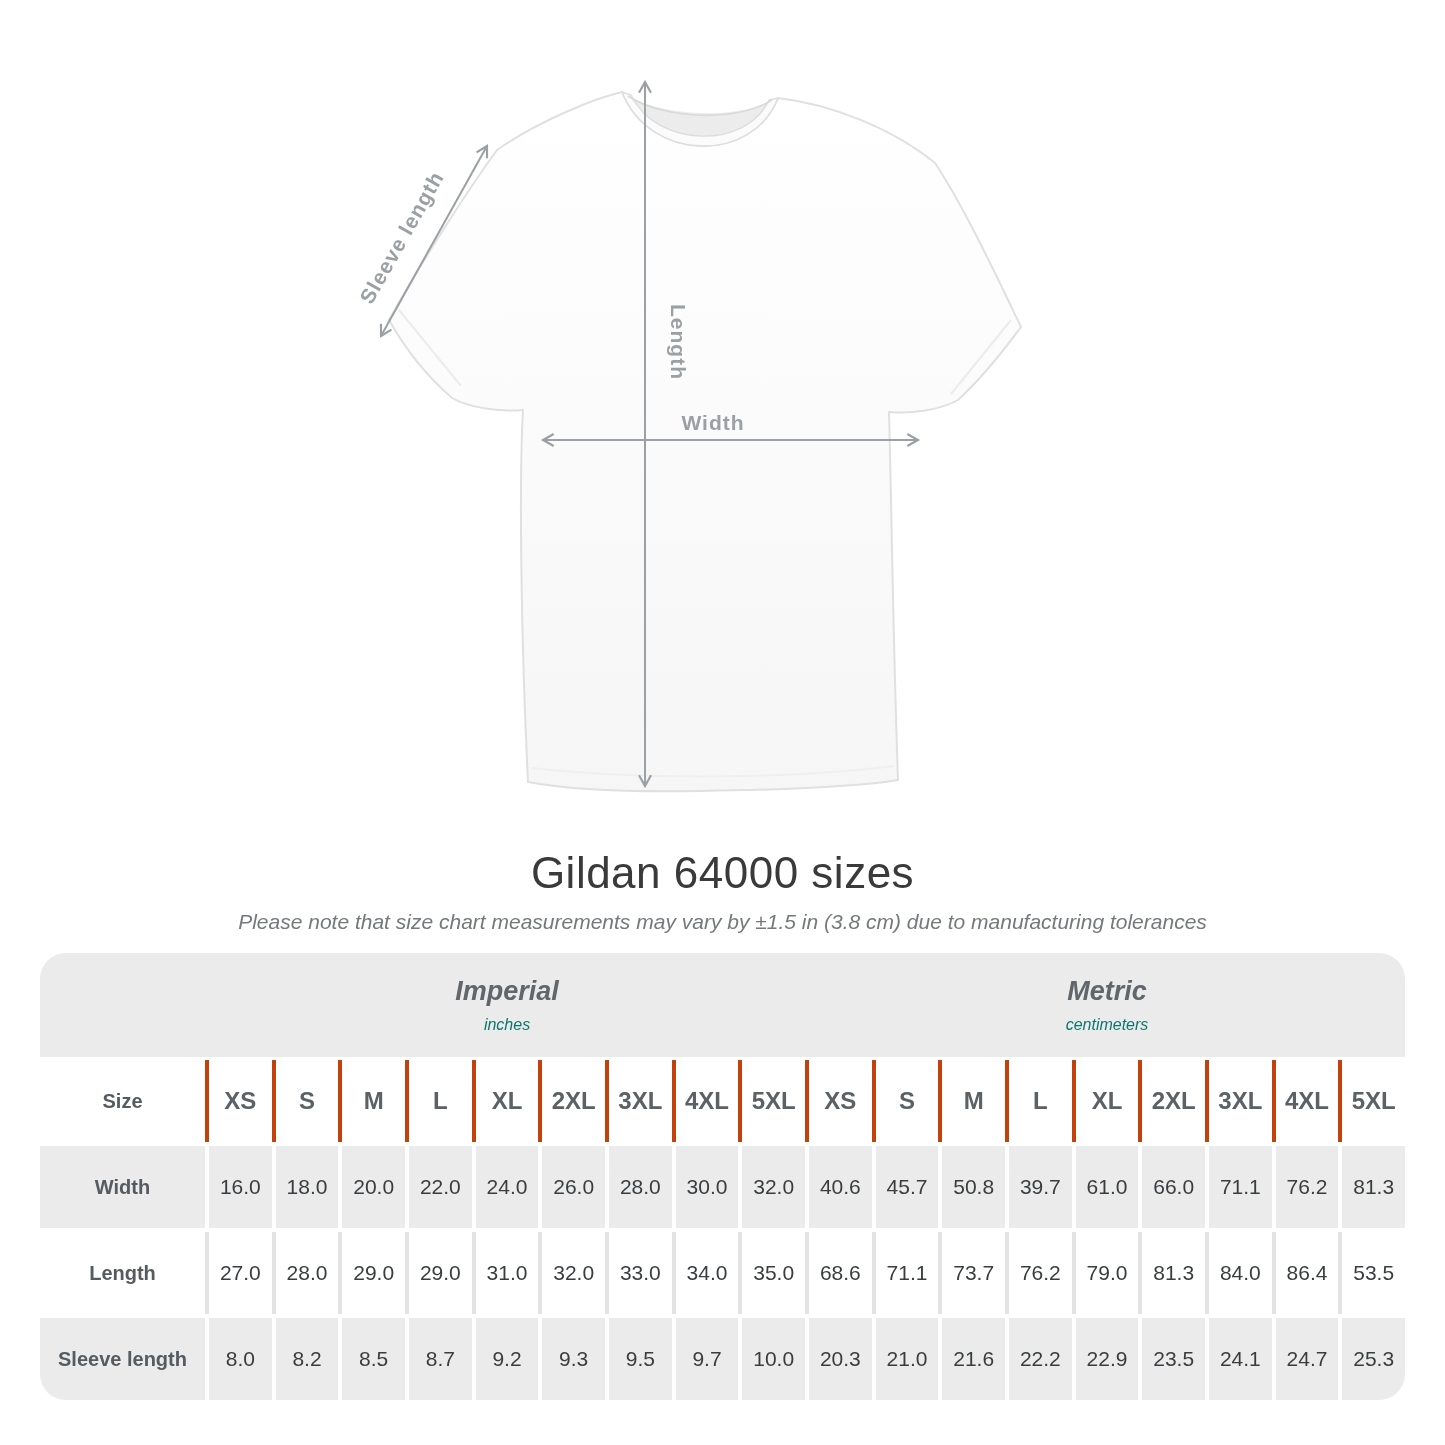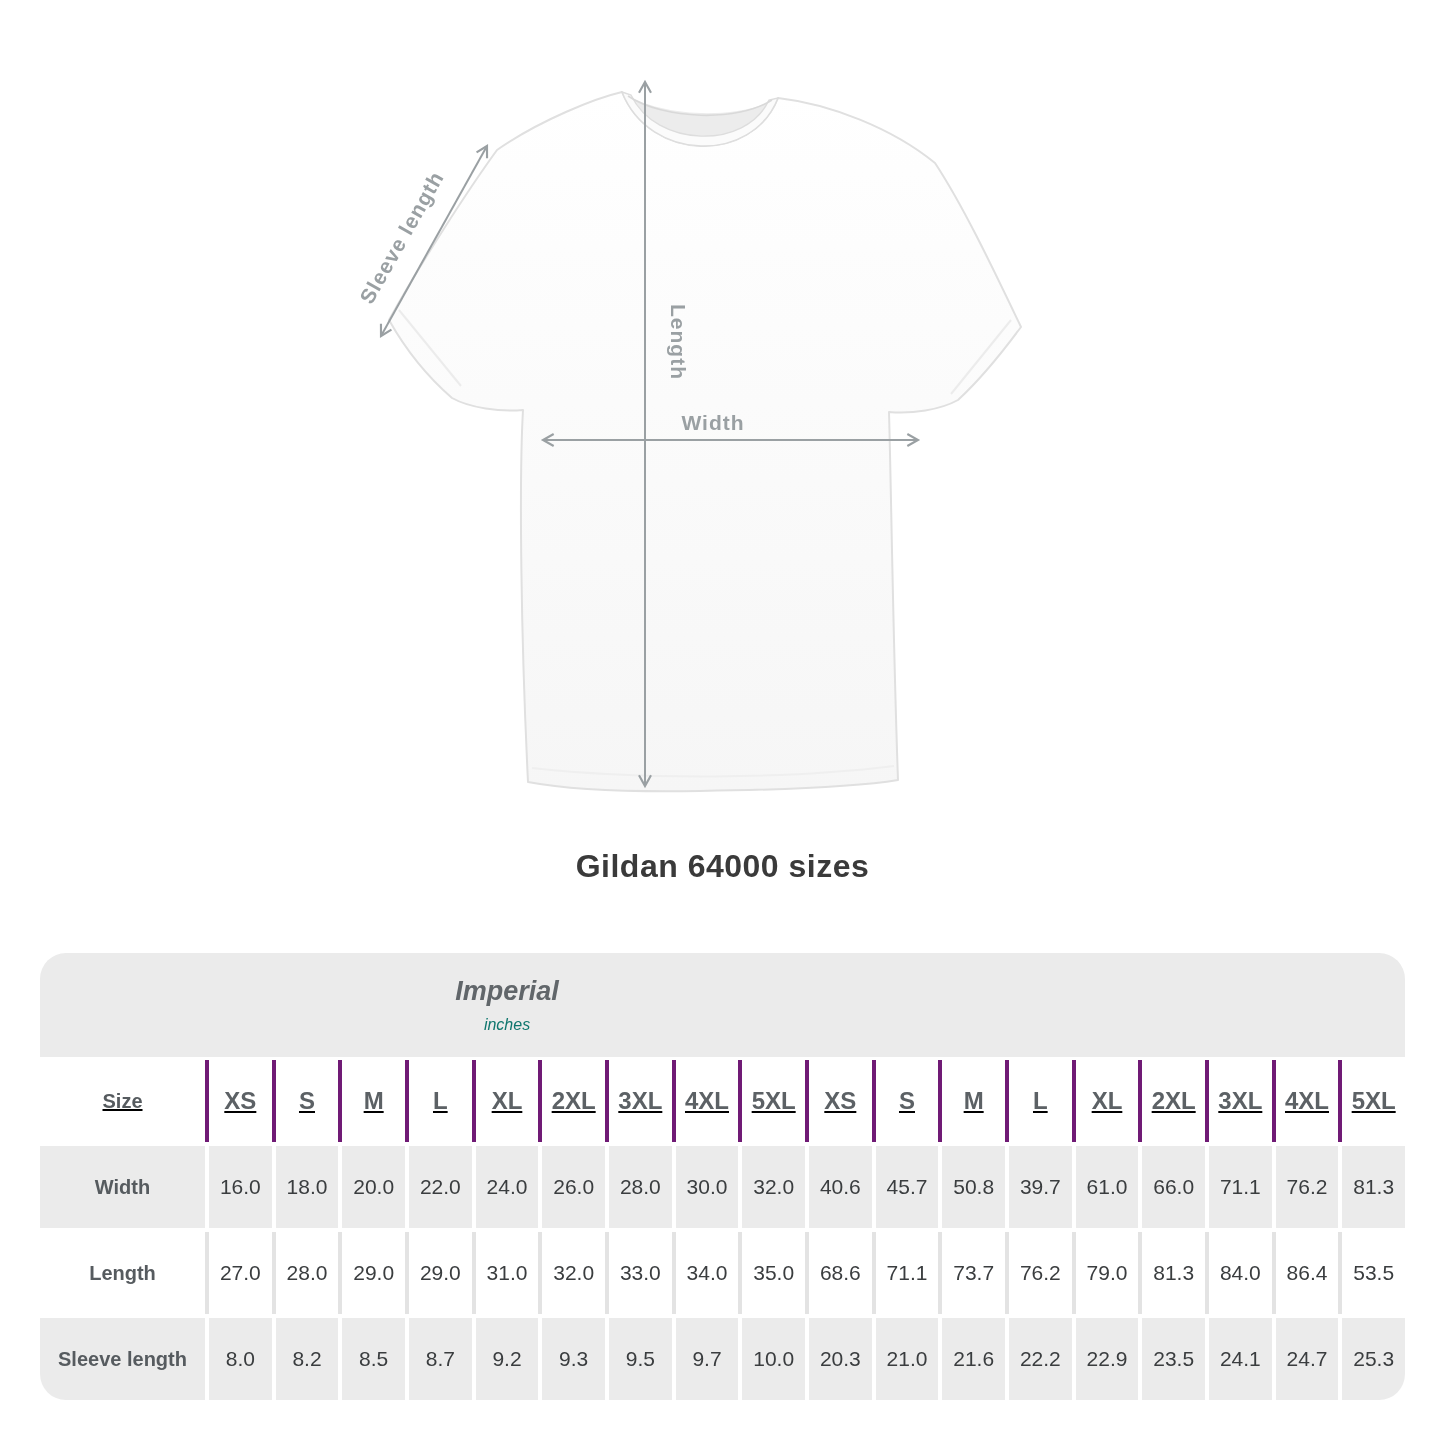--- a/index.html
+++ b/index.html
@@ -13,7 +13,7 @@
 
   
   .heading{position:absolute;top:848px;left:0;width:100%;text-align:center;}
-  .heading h1{margin:0;font-size:32px;font-weight:bold;color:#3a3a3a;letter-spacing:.5px;}
+  .heading h1{margin:0;font-size:44px;font-weight:normal;color:#3a3a3a;letter-spacing:.5px;}
   .heading p{margin:12px 0 0 0;font-size:21px;font-style:italic;color:#75797c;}
 
   

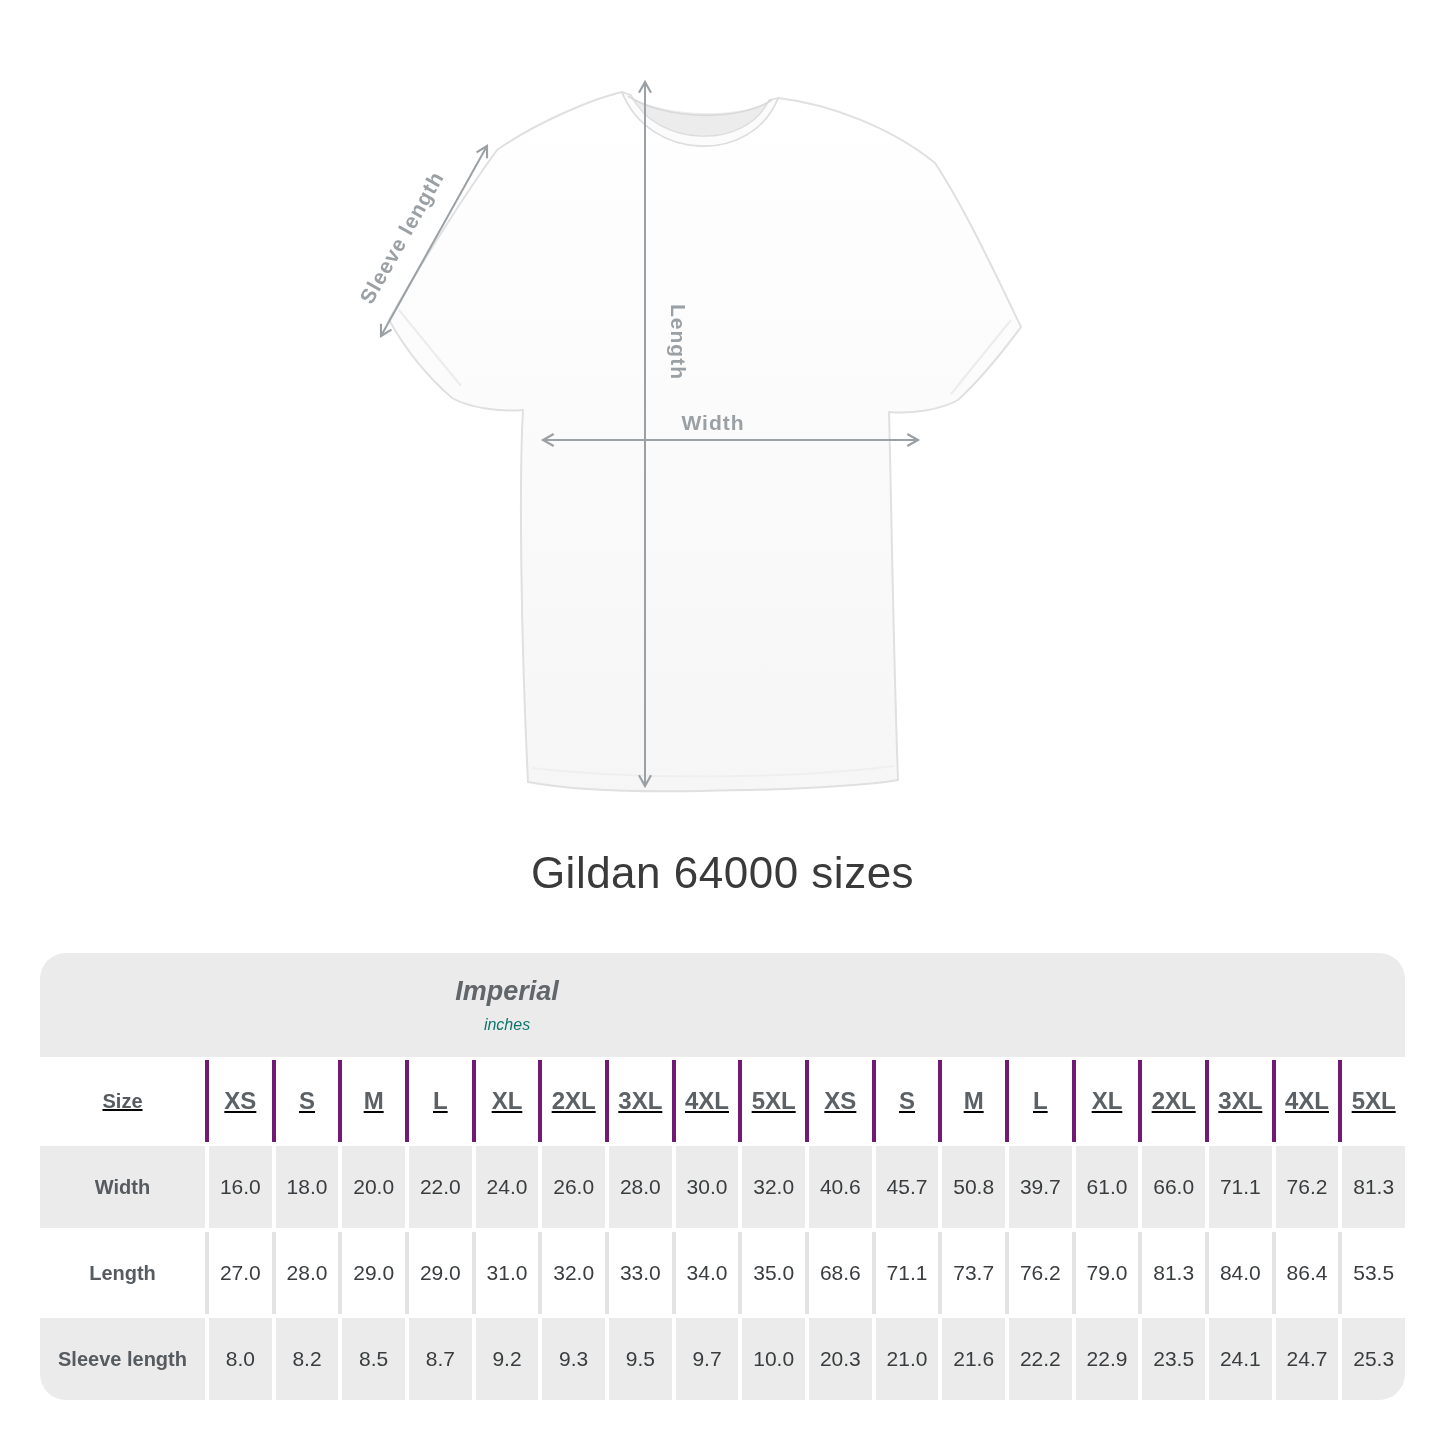--- a/index.html
+++ b/index.html
@@ -97,6 +97,7 @@
 
   <div class="heading">
     <h1>Gildan 64000 sizes</h1>
+    <p>Please note that size chart measurements may vary by ±1.5 in (3.8 cm) due to manufacturing tolerances</p>
   </div>
 
   <div class="size-table">

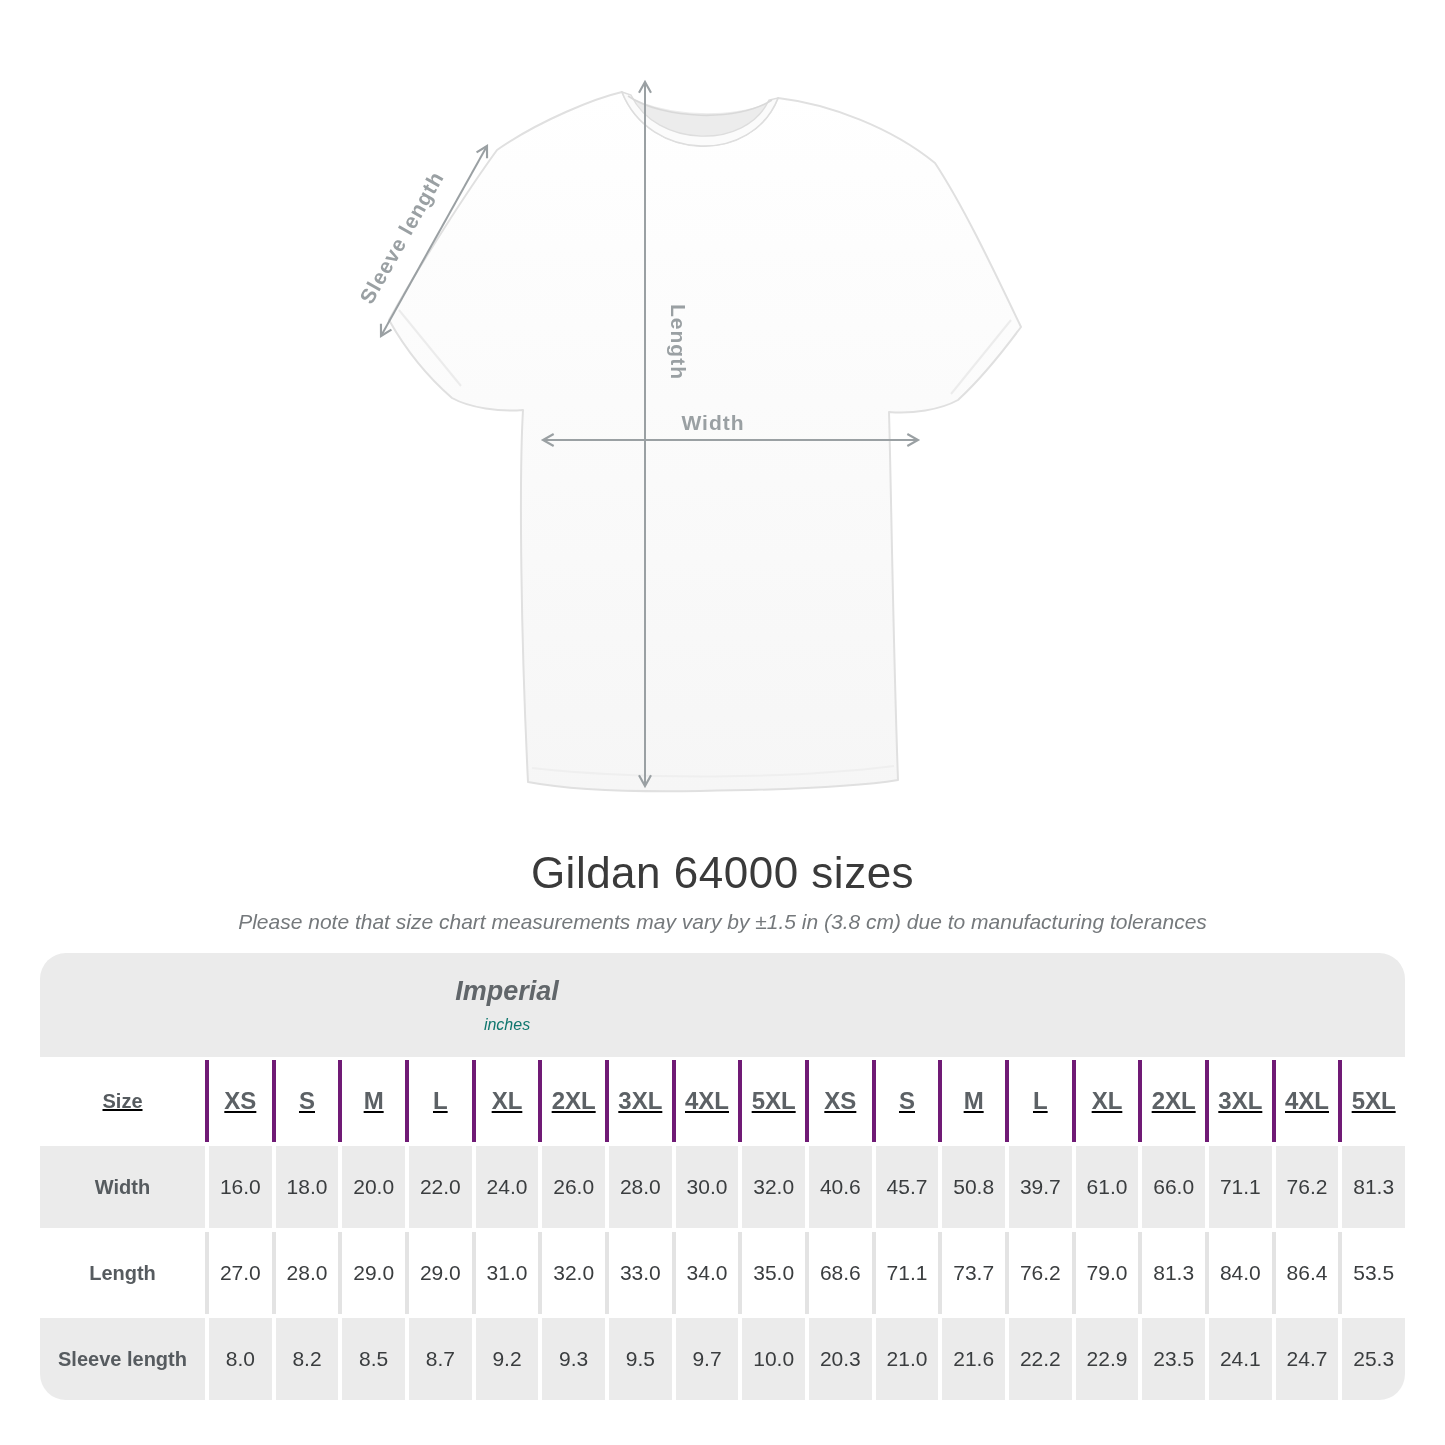--- a/index.html
+++ b/index.html
@@ -106,6 +106,10 @@
       <div class="band-group imperial">
         <div class="band-title">Imperial</div>
         <div class="band-sub">inches</div>
+      </div>
+      <div class="band-group metric">
+        <div class="band-title">Metric</div>
+        <div class="band-sub">centimeters</div>
       </div>
     </div>
 

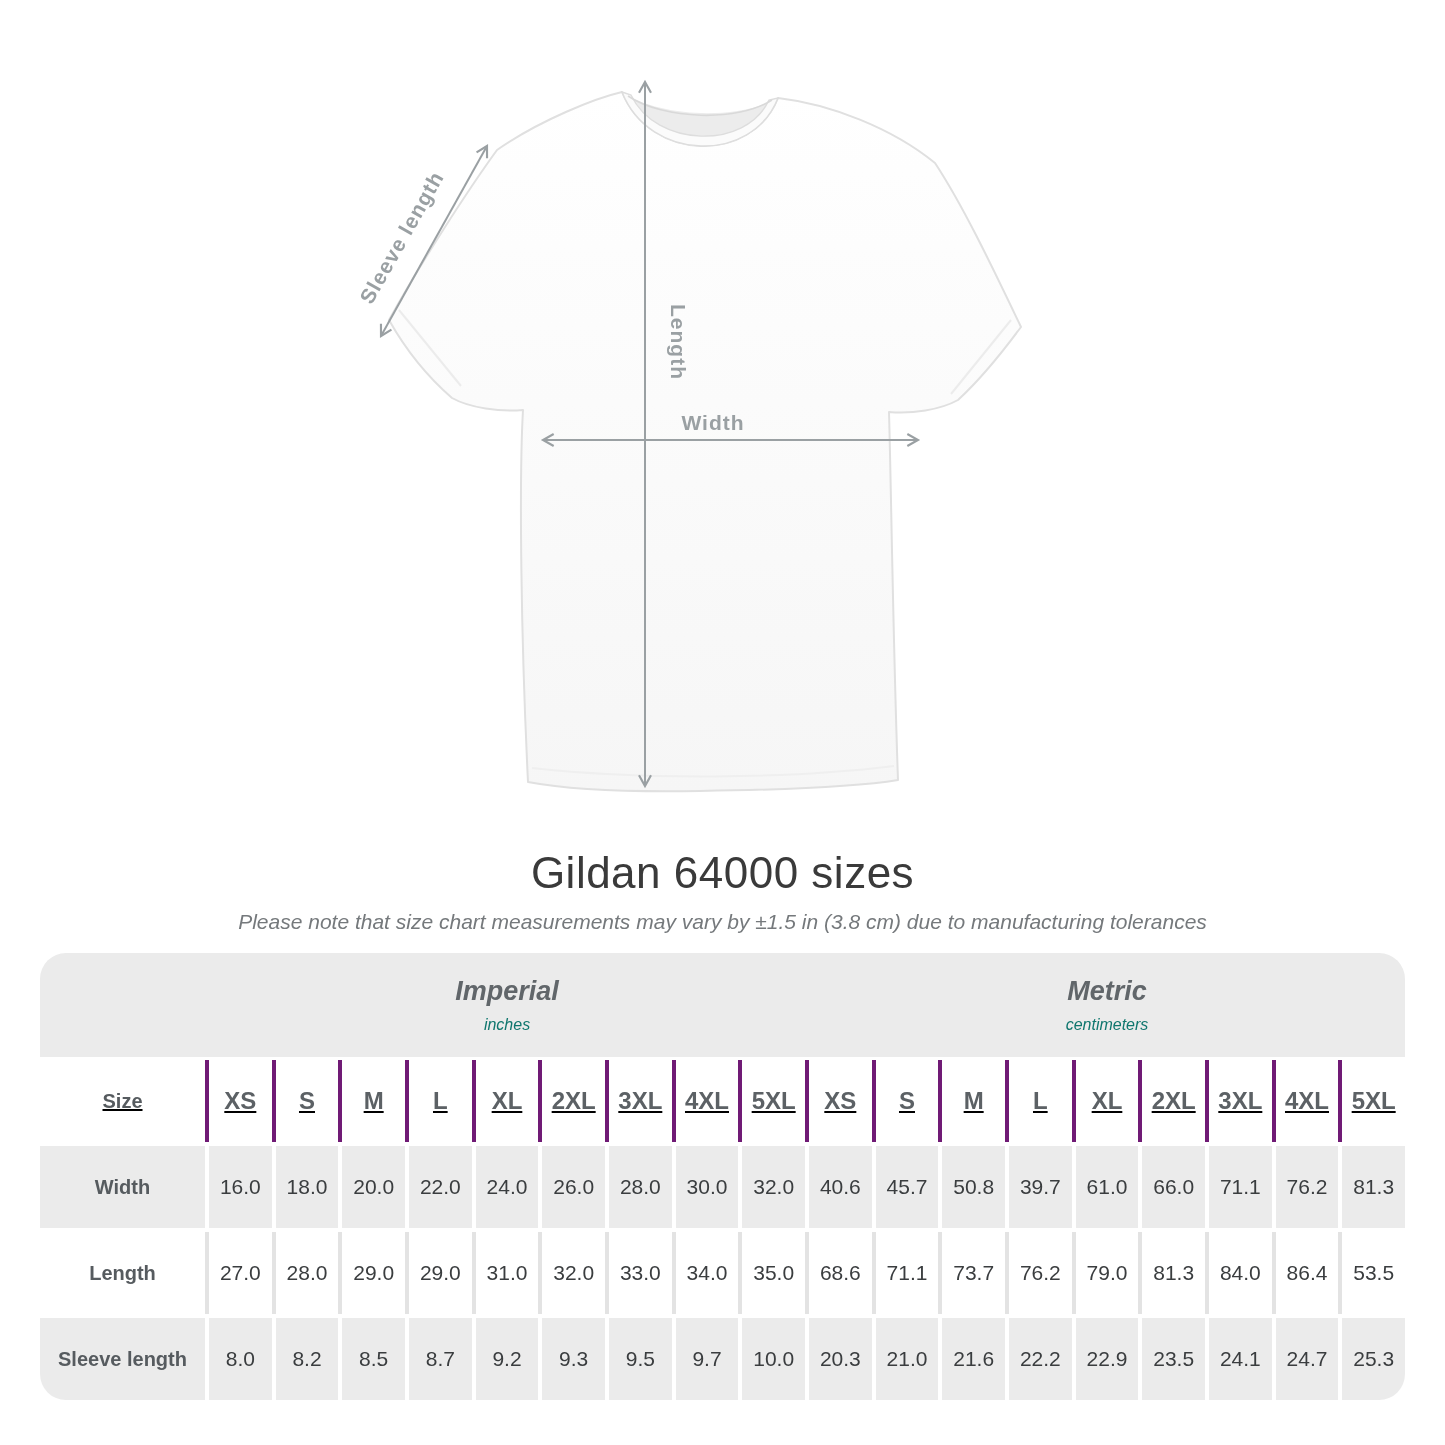--- a/index.html
+++ b/index.html
@@ -31,7 +31,7 @@
   .cell{display:flex;align-items:center;justify-content:center;min-width:0;}
 
   
-  .size-row{margin-top:3px;height:82px;background:#701a75;text-decoration:underline;}
+  .size-row{margin-top:3px;height:82px;background:#c2410c;}
   .size-row .cell{background:#ffffff;font-size:24px;font-weight:bold;color:#5c6165;}
 
   .data-row{margin-top:4px;height:82px;}

